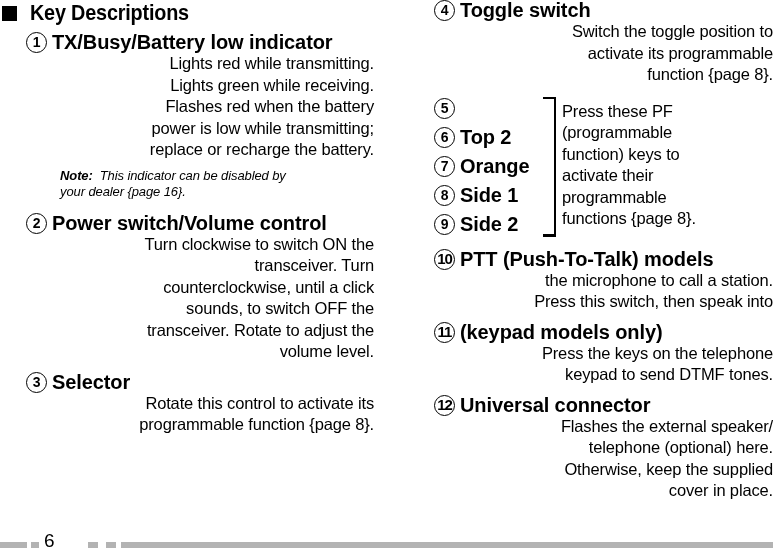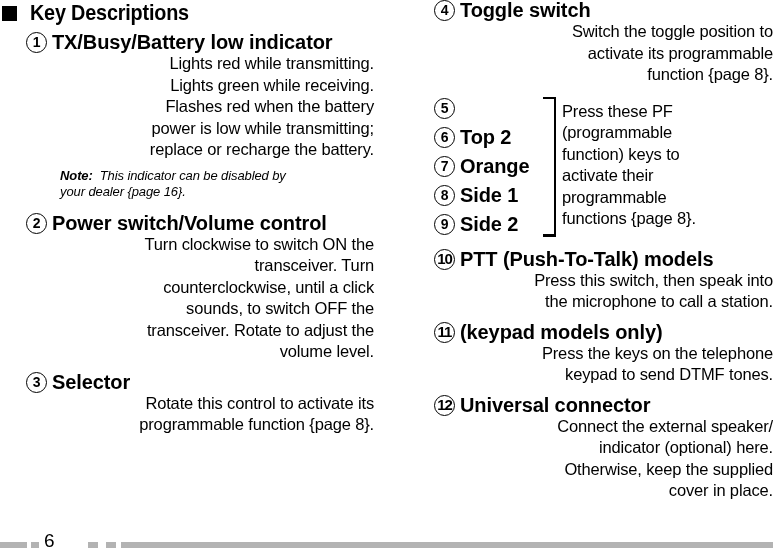--- a/index.html
+++ b/index.html
@@ -331,8 +331,8 @@
       <span class="entry-num two-digit">10</span>
       <div class="entry-title">PTT (Push-To-Talk) models</div>
       <div class="entry-body">
+        <span class="ln">the microphone to call a station.</span>
         <span class="ln">Press this switch, then speak into</span>
-        <span class="ln">the microphone to call a station.</span>
       </div>
     </div>
 

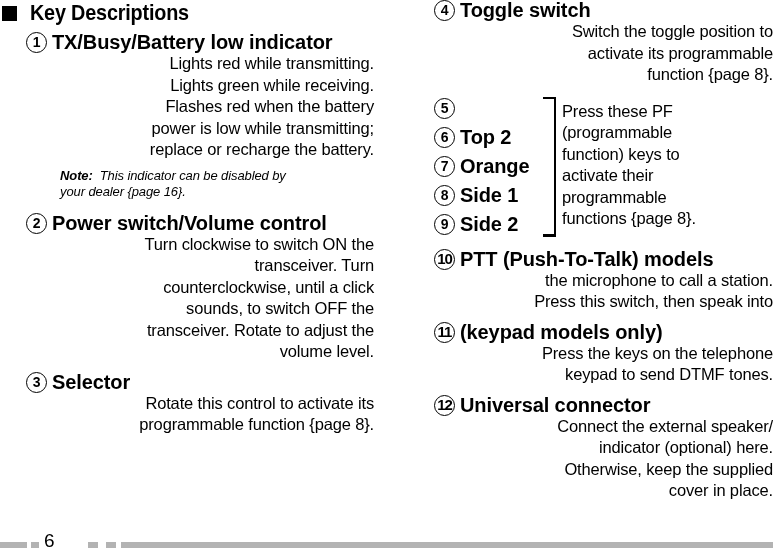--- a/index.html
+++ b/index.html
@@ -349,7 +349,7 @@
       <span class="entry-num two-digit">12</span>
       <div class="entry-title">Universal connector</div>
       <div class="entry-body">
-        <span class="ln">Connect the external speaker/</span>
+        <span class="ln">Flashes the external speaker/</span>
         <span class="ln">indicator (optional) here.</span>
         <span class="ln">Otherwise, keep the supplied</span>
         <span class="ln">cover in place.</span>

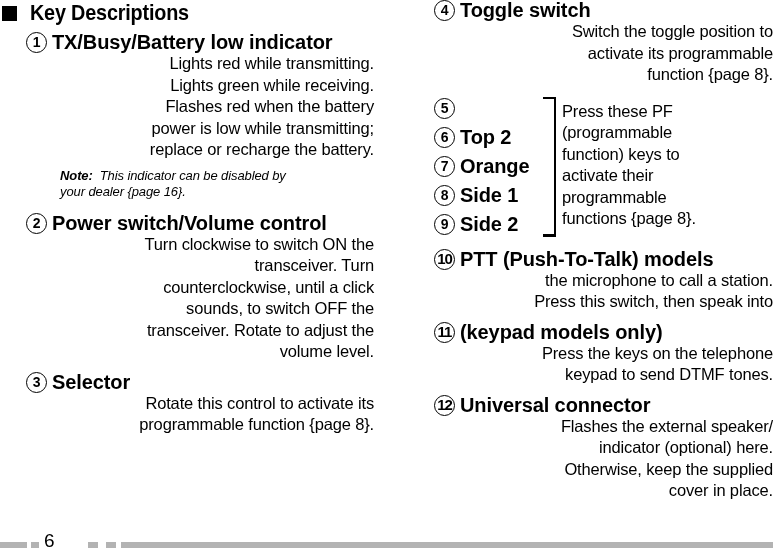--- a/index.html
+++ b/index.html
@@ -350,7 +350,7 @@
       <div class="entry-title">Universal connector</div>
       <div class="entry-body">
         <span class="ln">Flashes the external speaker/</span>
-        <span class="ln">indicator (optional) here.</span>
+        <span class="ln">telephone (optional) here.</span>
         <span class="ln">Otherwise, keep the supplied</span>
         <span class="ln">cover in place.</span>
       </div>

